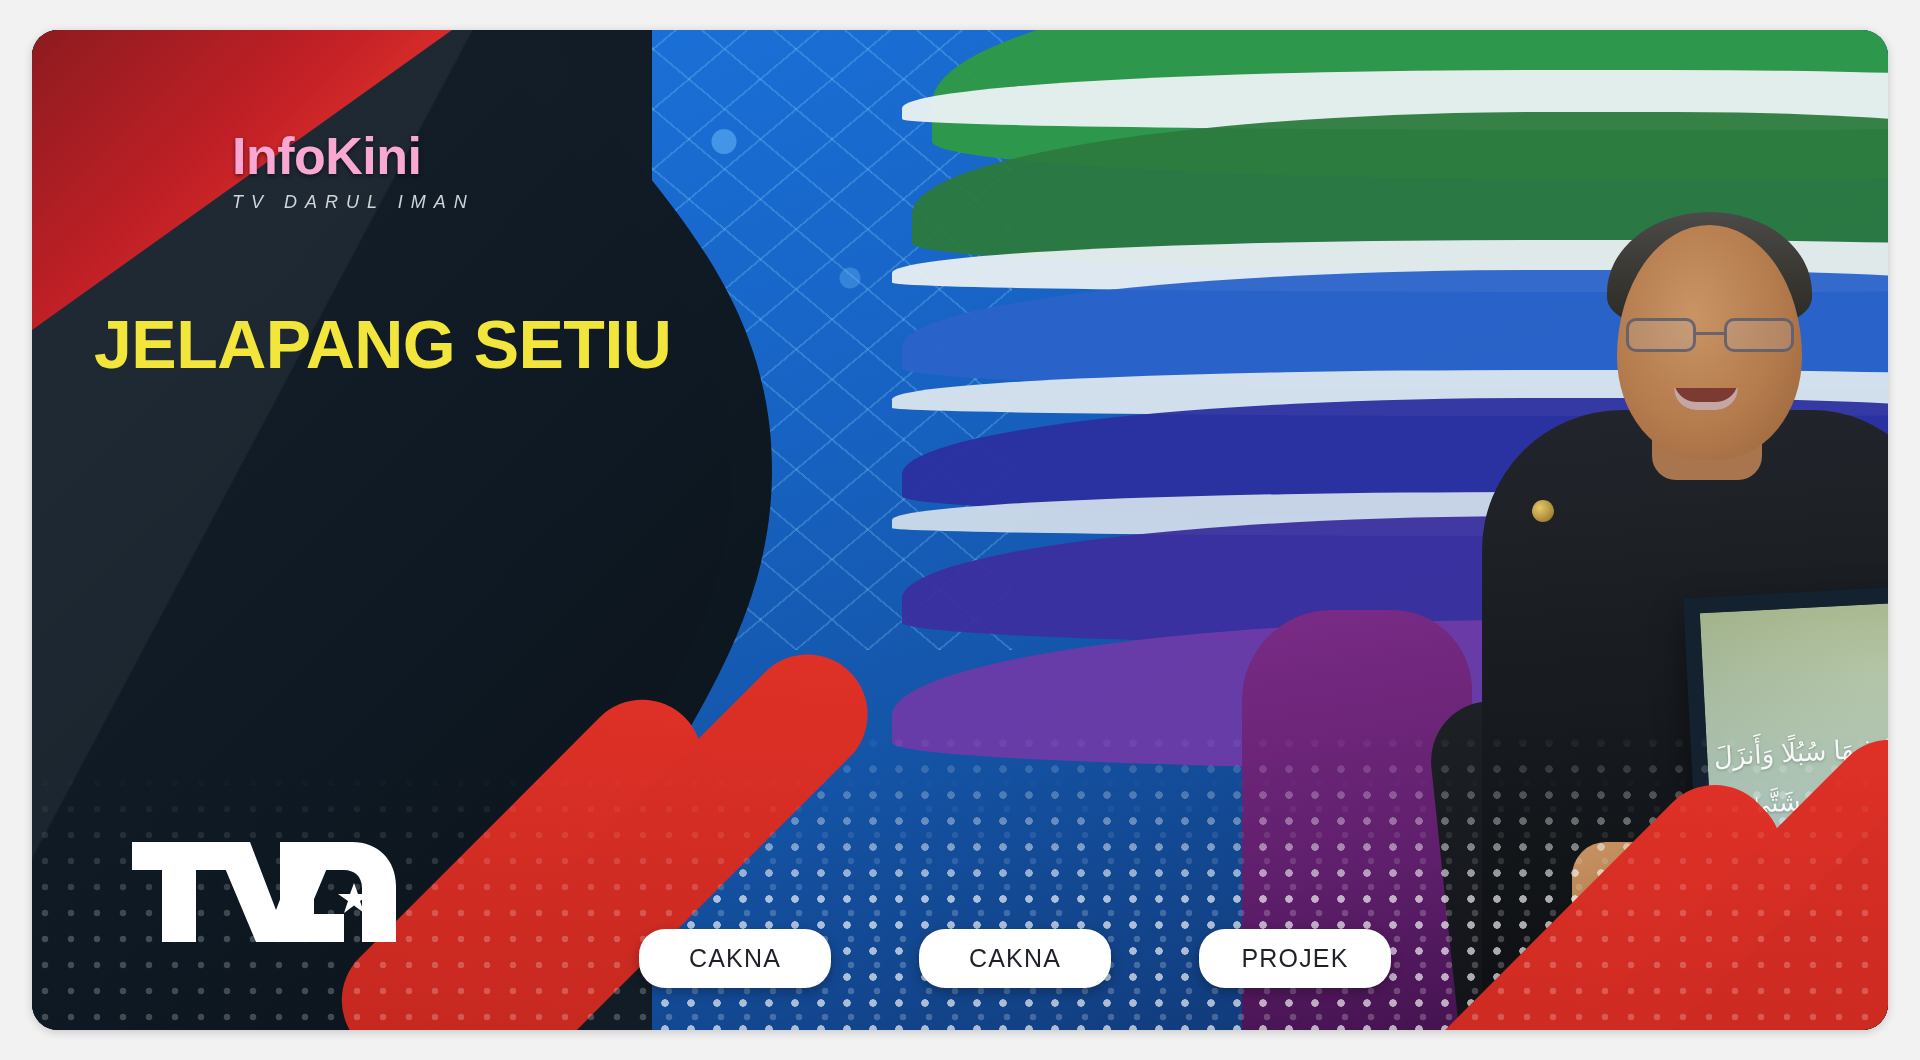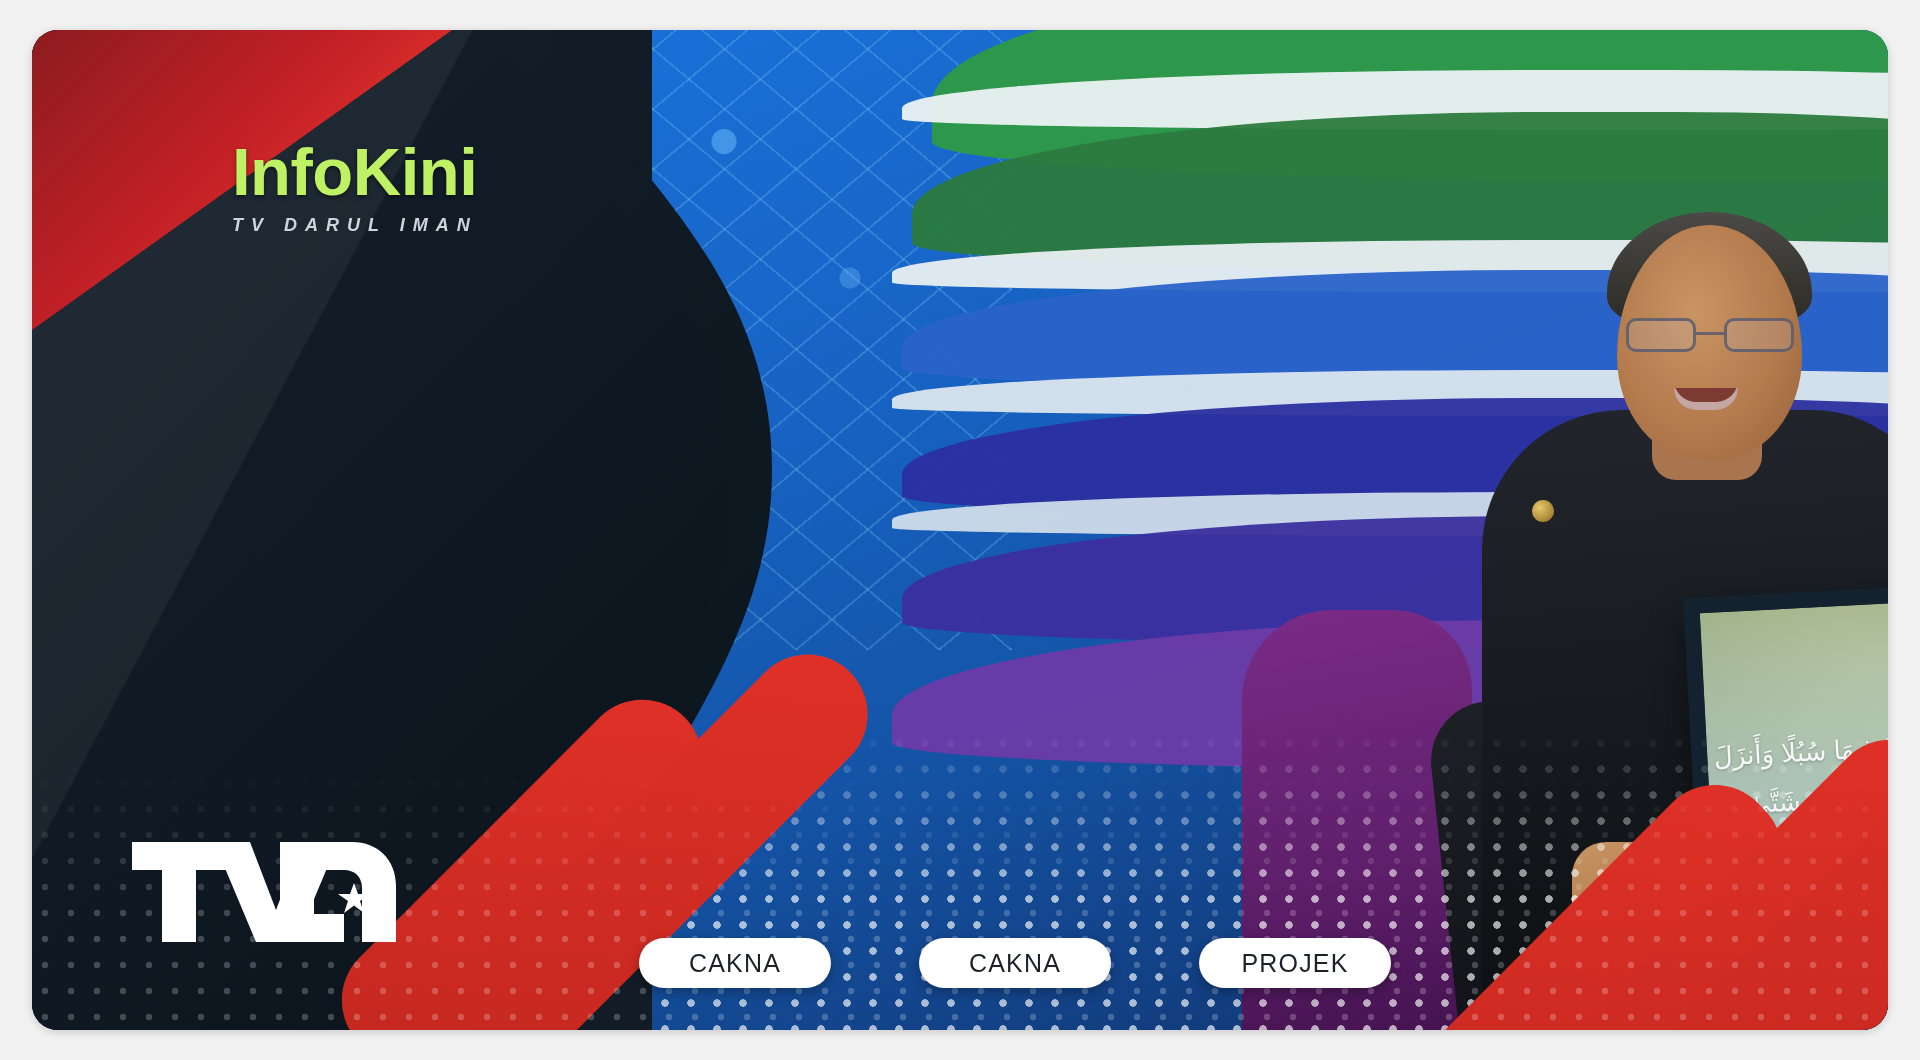--- a/index.html
+++ b/index.html
@@ -240,10 +240,9 @@
   
   #brand-block { position: absolute; left: 200px; top: 100px; }
   #brand-title {
-    font-size: 67px; font-weight: 700; color: #bef264;
+    font-size: 52px; font-weight: 700; color: #f9a8d4;
     letter-spacing: -0.5px; line-height: 1;
     text-shadow: 0 2px 4px rgba(0,0,0,.5);
-    margin-top: 8px;
   }
   #brand-subtitle {
     margin-top: 10px; font-size: 18px; font-weight: 700;

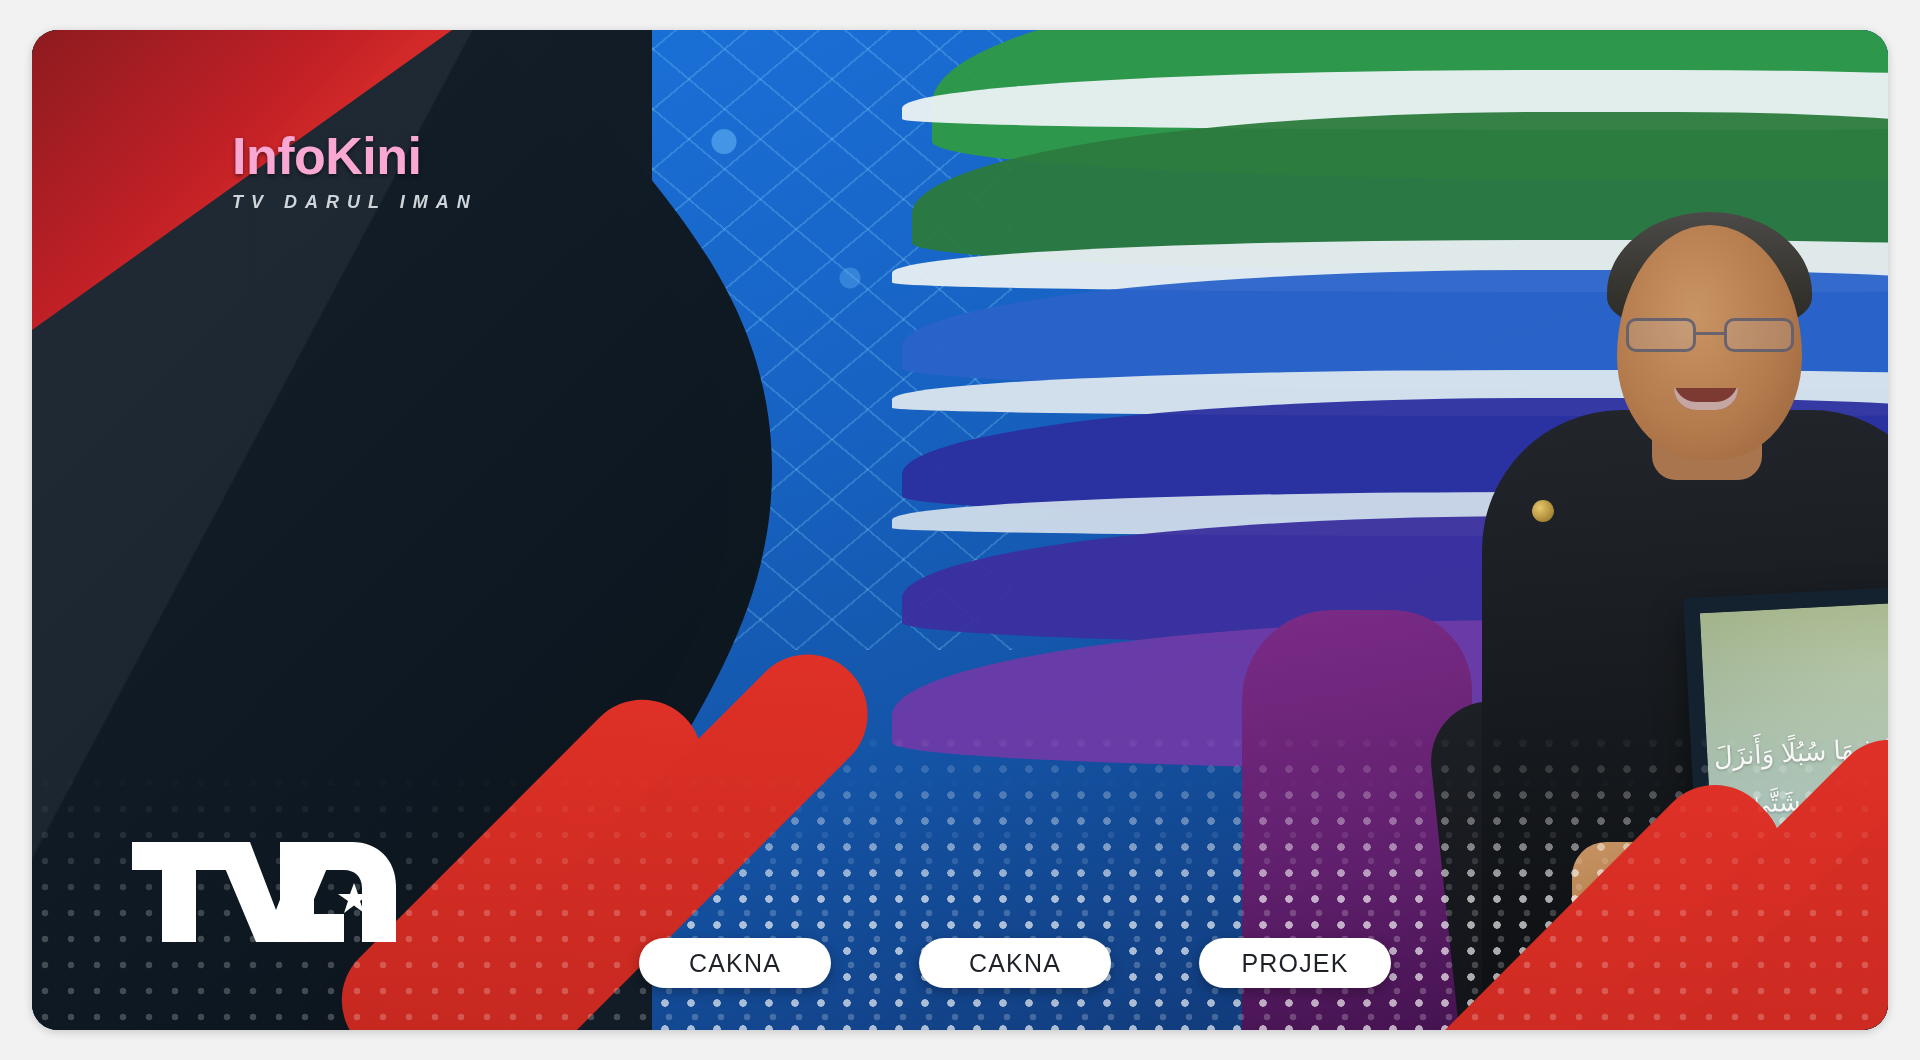--- a/index.html
+++ b/index.html
@@ -245,7 +245,7 @@
     text-shadow: 0 2px 4px rgba(0,0,0,.5);
   }
   #brand-subtitle {
-    margin-top: 10px; font-size: 18px; font-weight: 700;
+    margin-top: 10px; font-size: 18px; font-weight: 400;
     font-style: italic; letter-spacing: 8px; color: #cfd5da;
     text-align: center;
   }

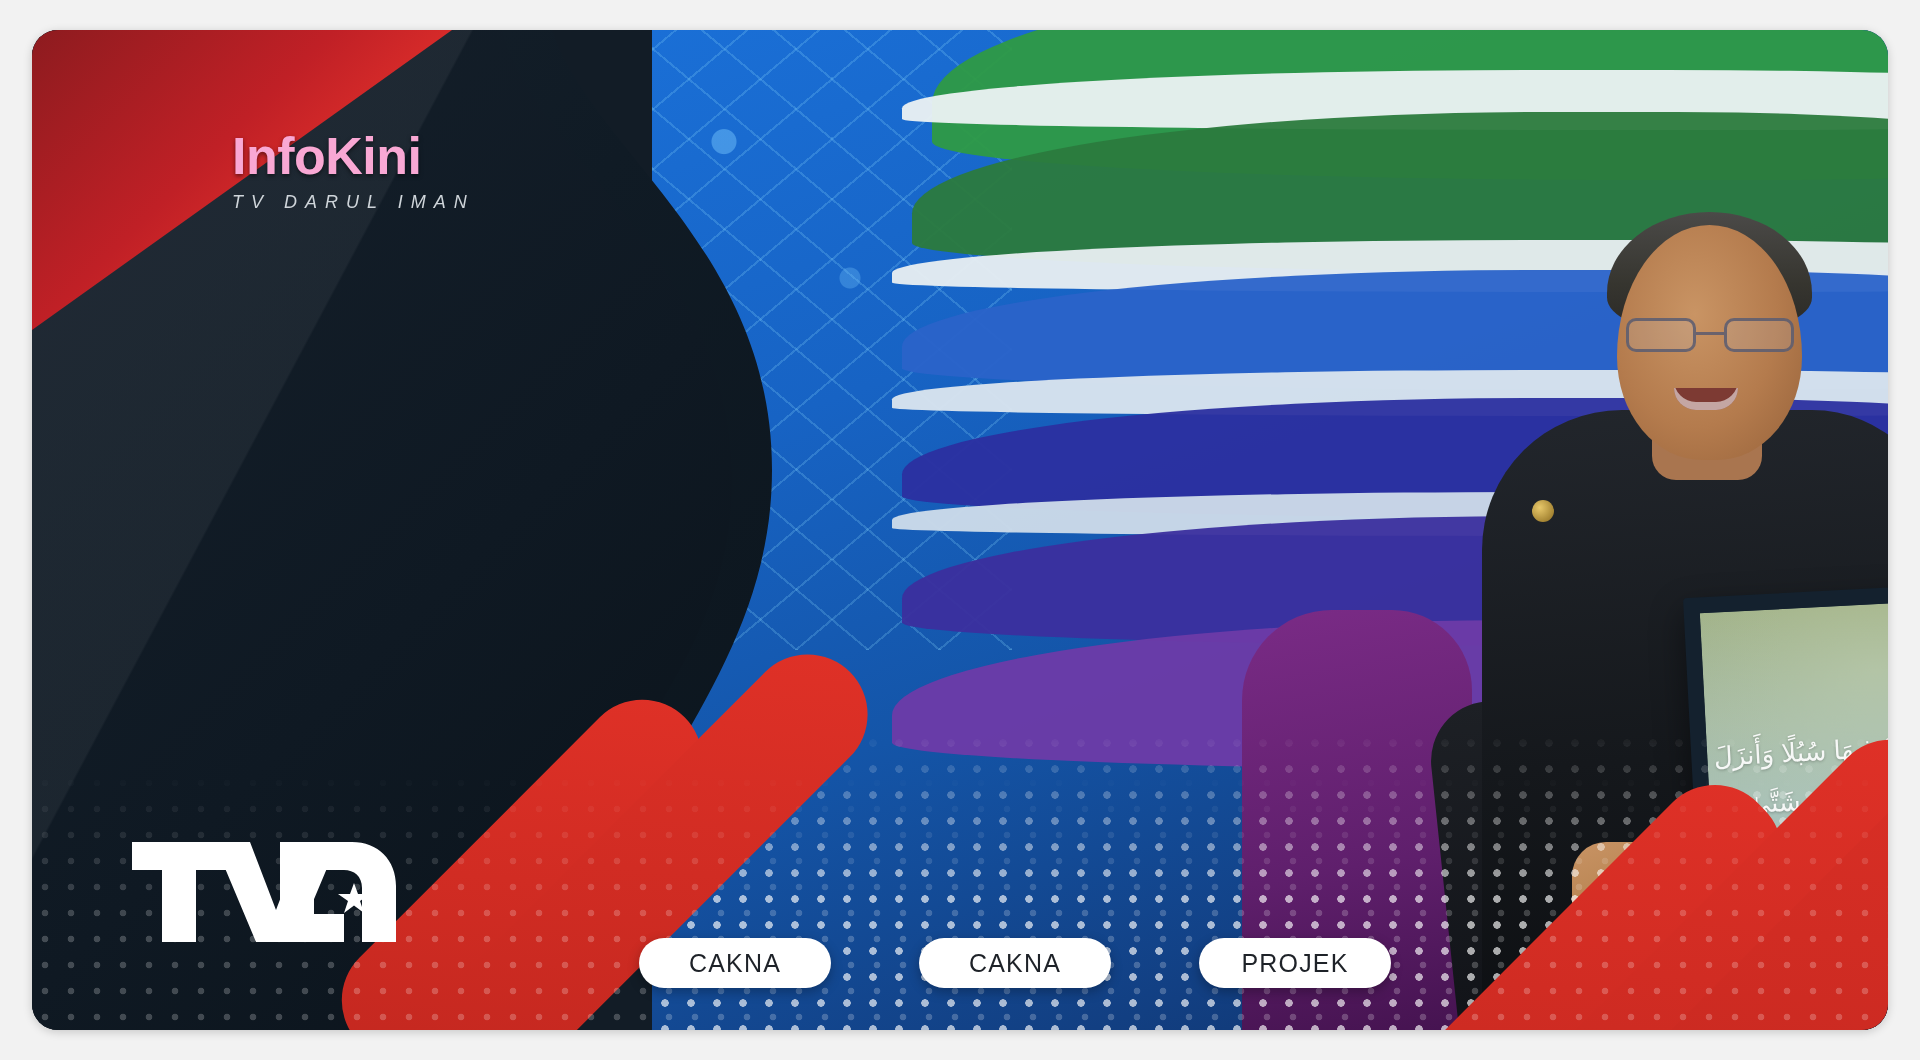--- a/index.html
+++ b/index.html
@@ -355,6 +355,7 @@
   </div>
 
   <div id="headline">
+    <span class="hl-line">JELAPANG SETIU</span>
   </div>
 
   <div id="tvd-logo">

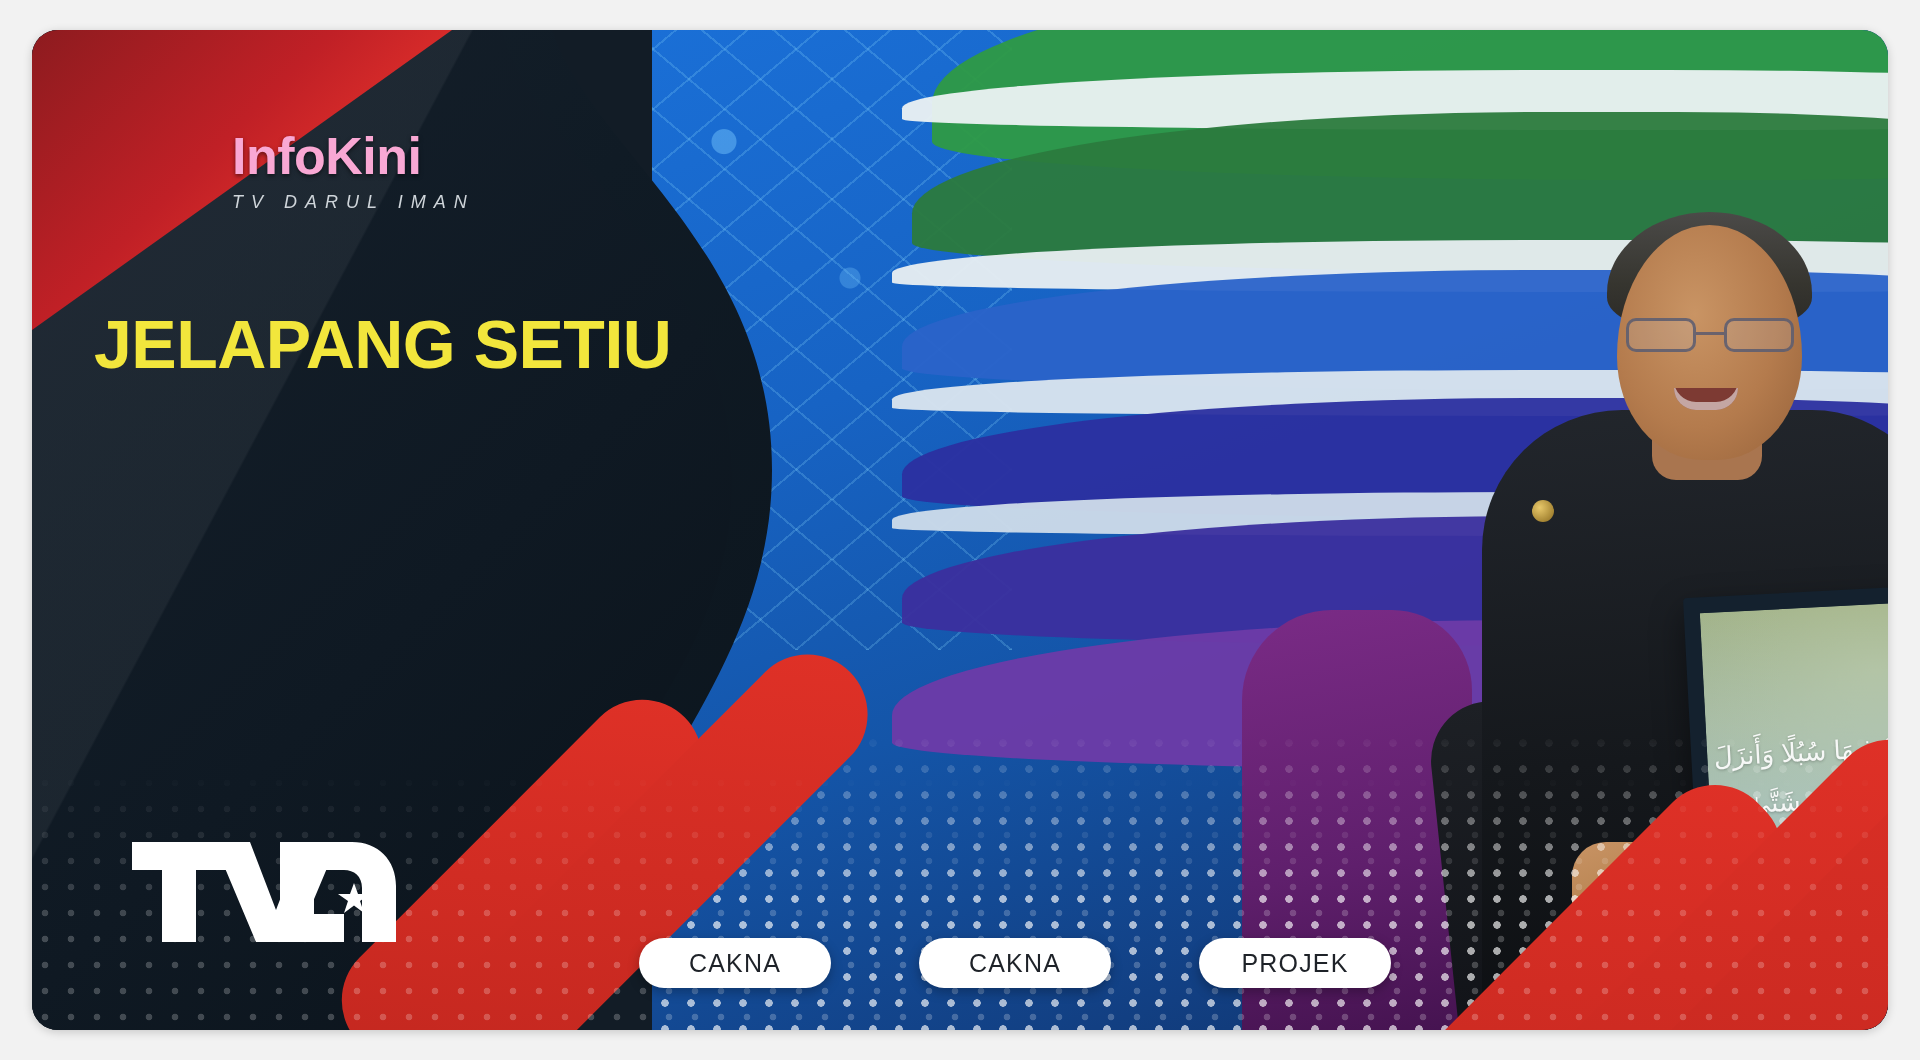--- a/index.html
+++ b/index.html
@@ -272,7 +272,7 @@
     padding-left: 110px;
   }
   .tag-pill {
-    min-width: 192px; height: 50px;
+    min-width: 192px; height: 59px;
     background: #ffffff; border-radius: 26px;
     display: flex; align-items: center; justify-content: center;
     font-size: 25px; letter-spacing: 1.2px; color: #1e2228;

